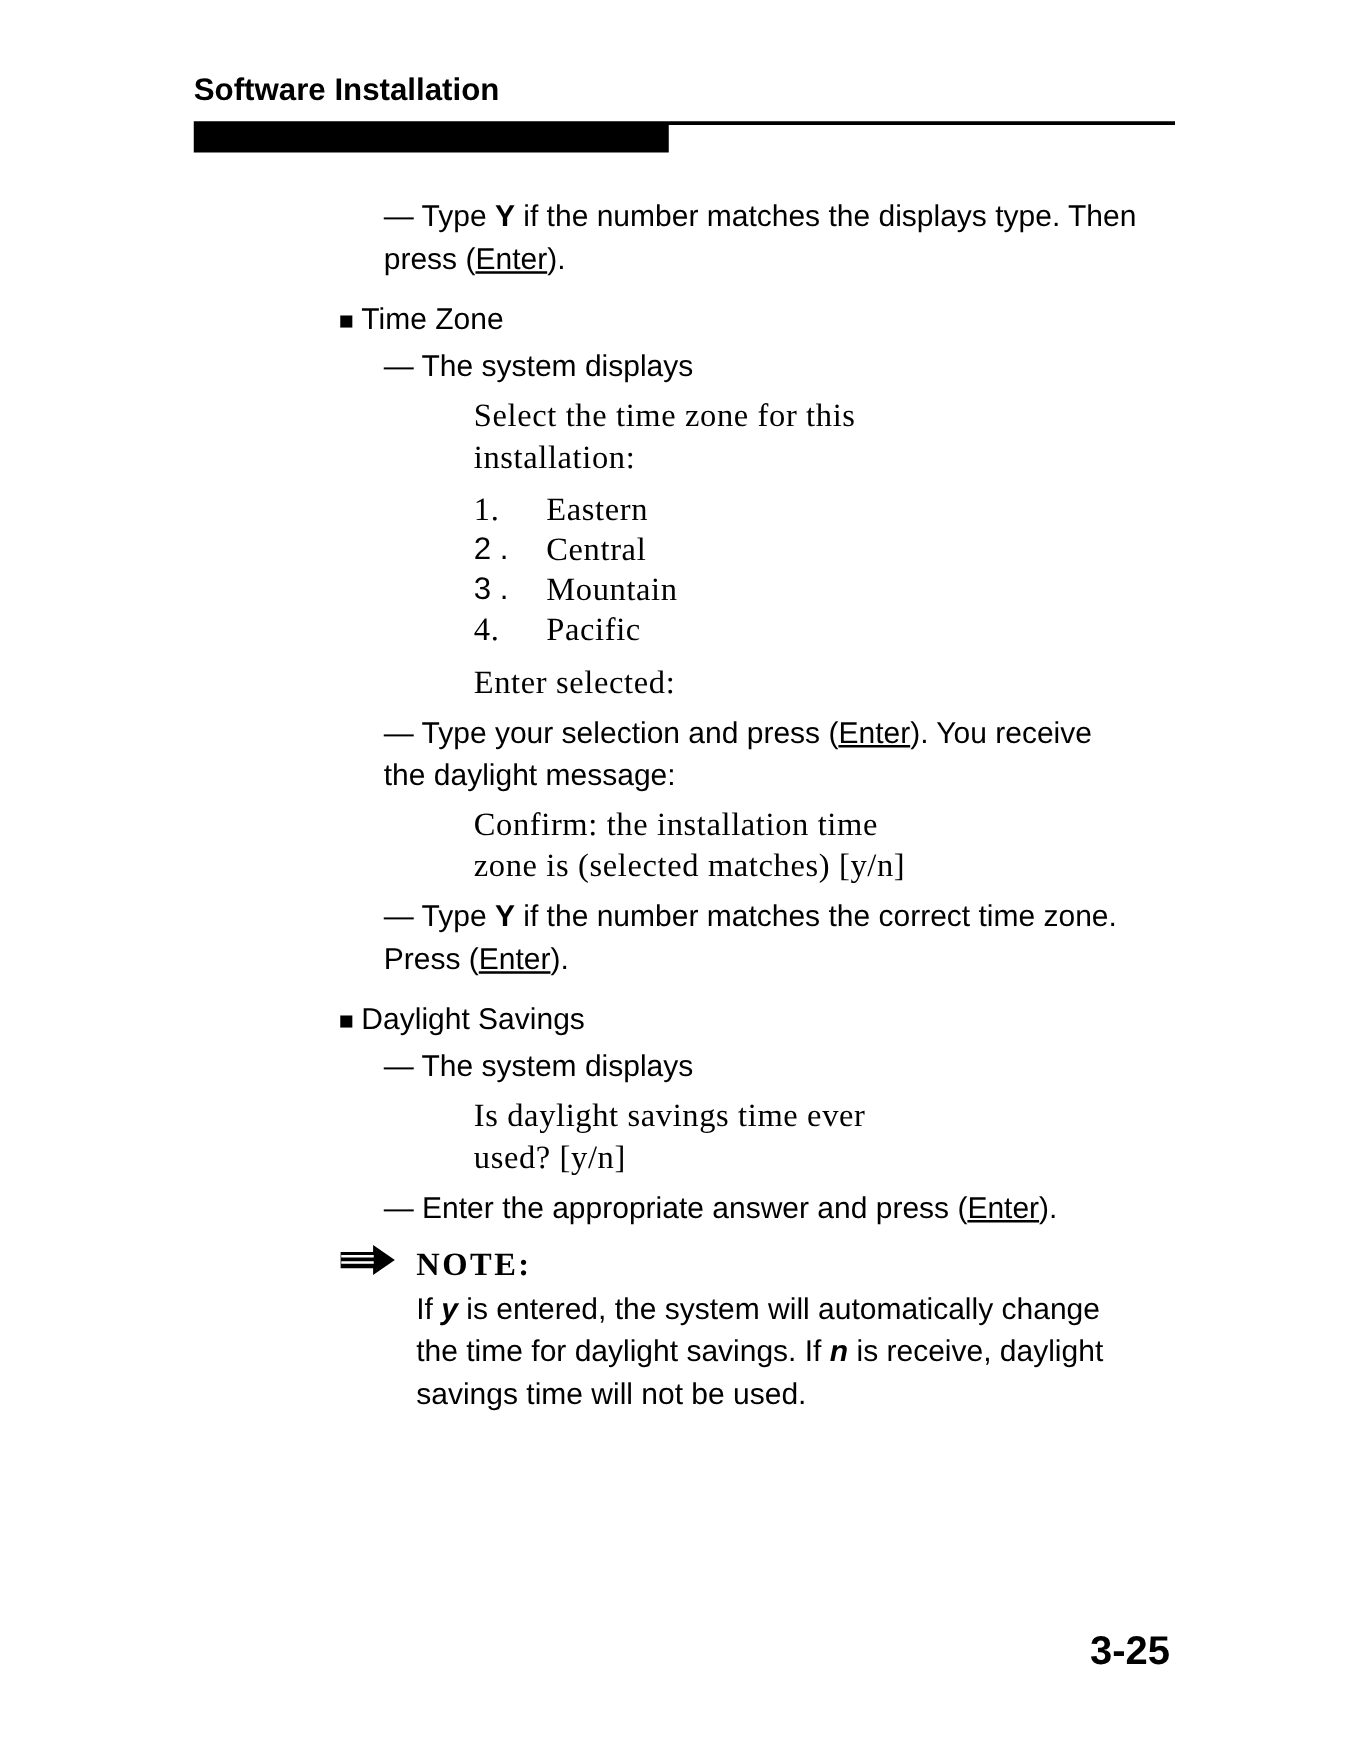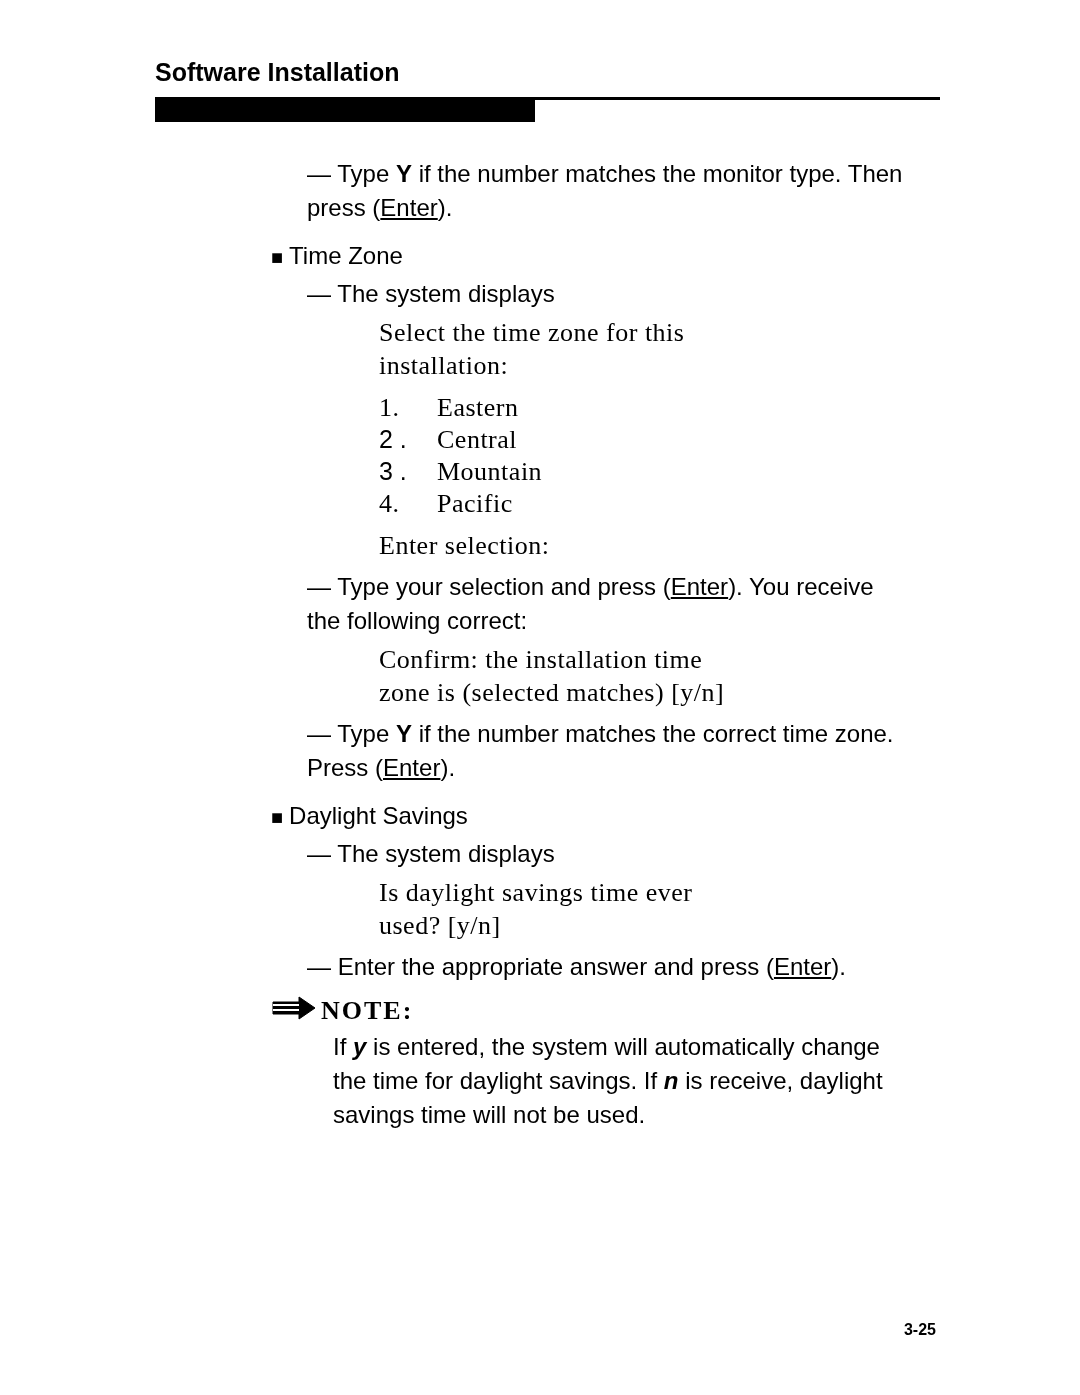--- a/index.html
+++ b/index.html
@@ -77,7 +77,7 @@
       <span>—</span>
       <span>Type</span>
       <span class="bold-se">Y</span>
-      <span>if the number matches the monitor type. Then</span>
+      <span>if the number matches the displays type. Then</span>
     </div>
     <div class="body-text line" style="padding-left:0;">
       <span>press (</span><span class="underline">Enter</span><span>).</span>

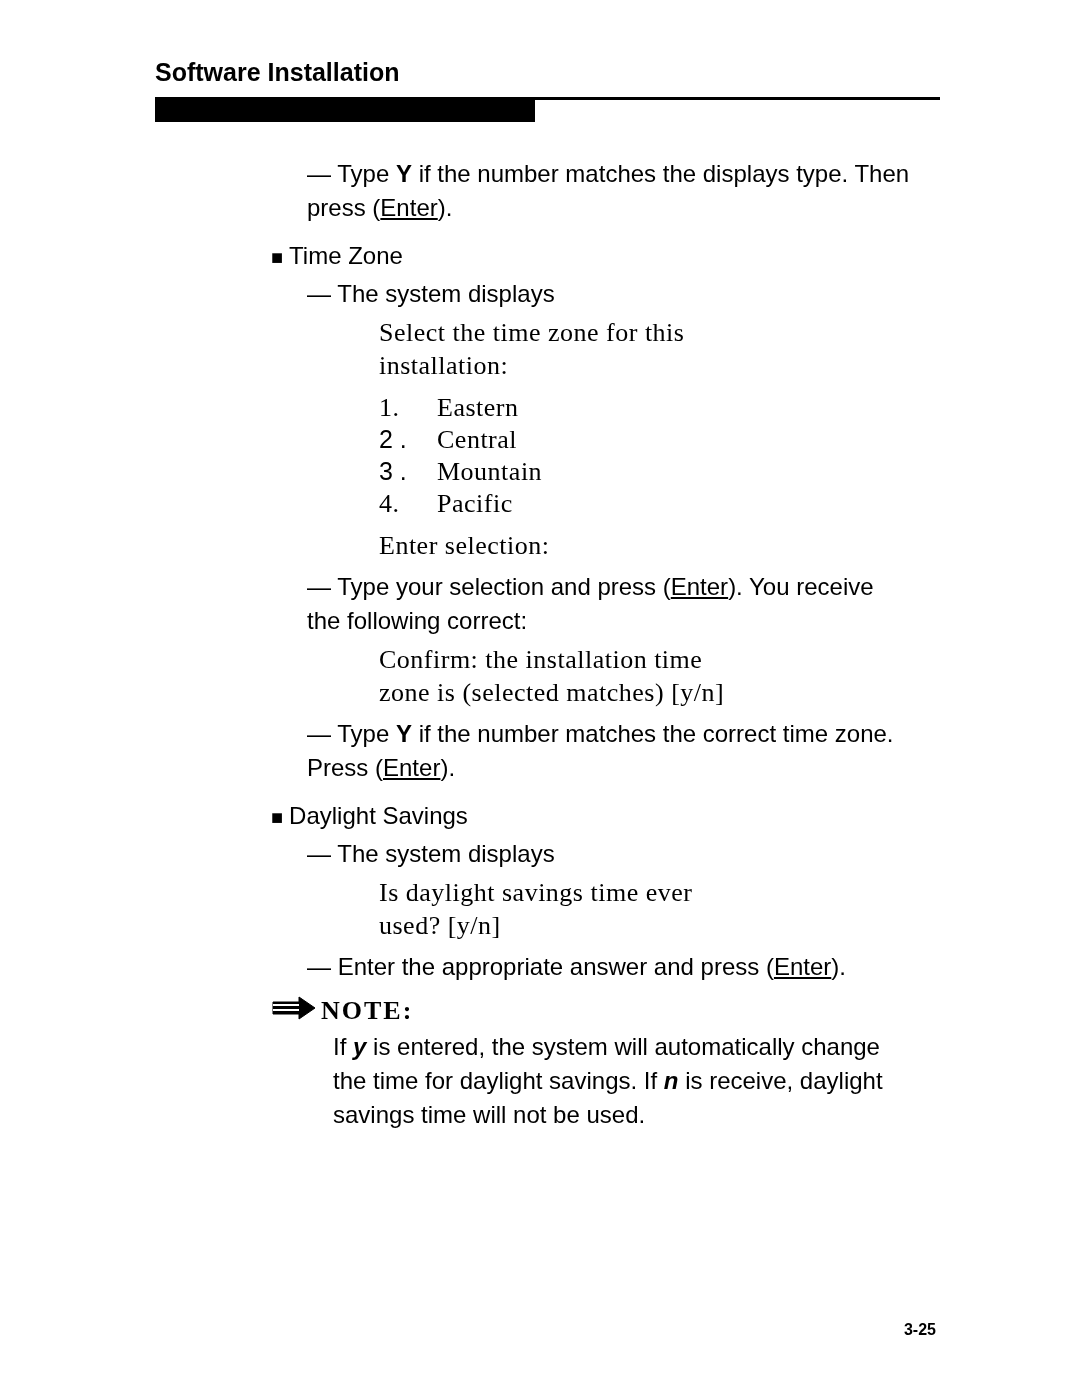--- a/index.html
+++ b/index.html
@@ -124,7 +124,7 @@
     </div>
 
     <div class="code-block">
-      <div class="mono code-line">Enter selection:</div>
+      <div class="mono code-line">Enter selected:</div>
     </div>
 
     <div class="dash-row body-text line">

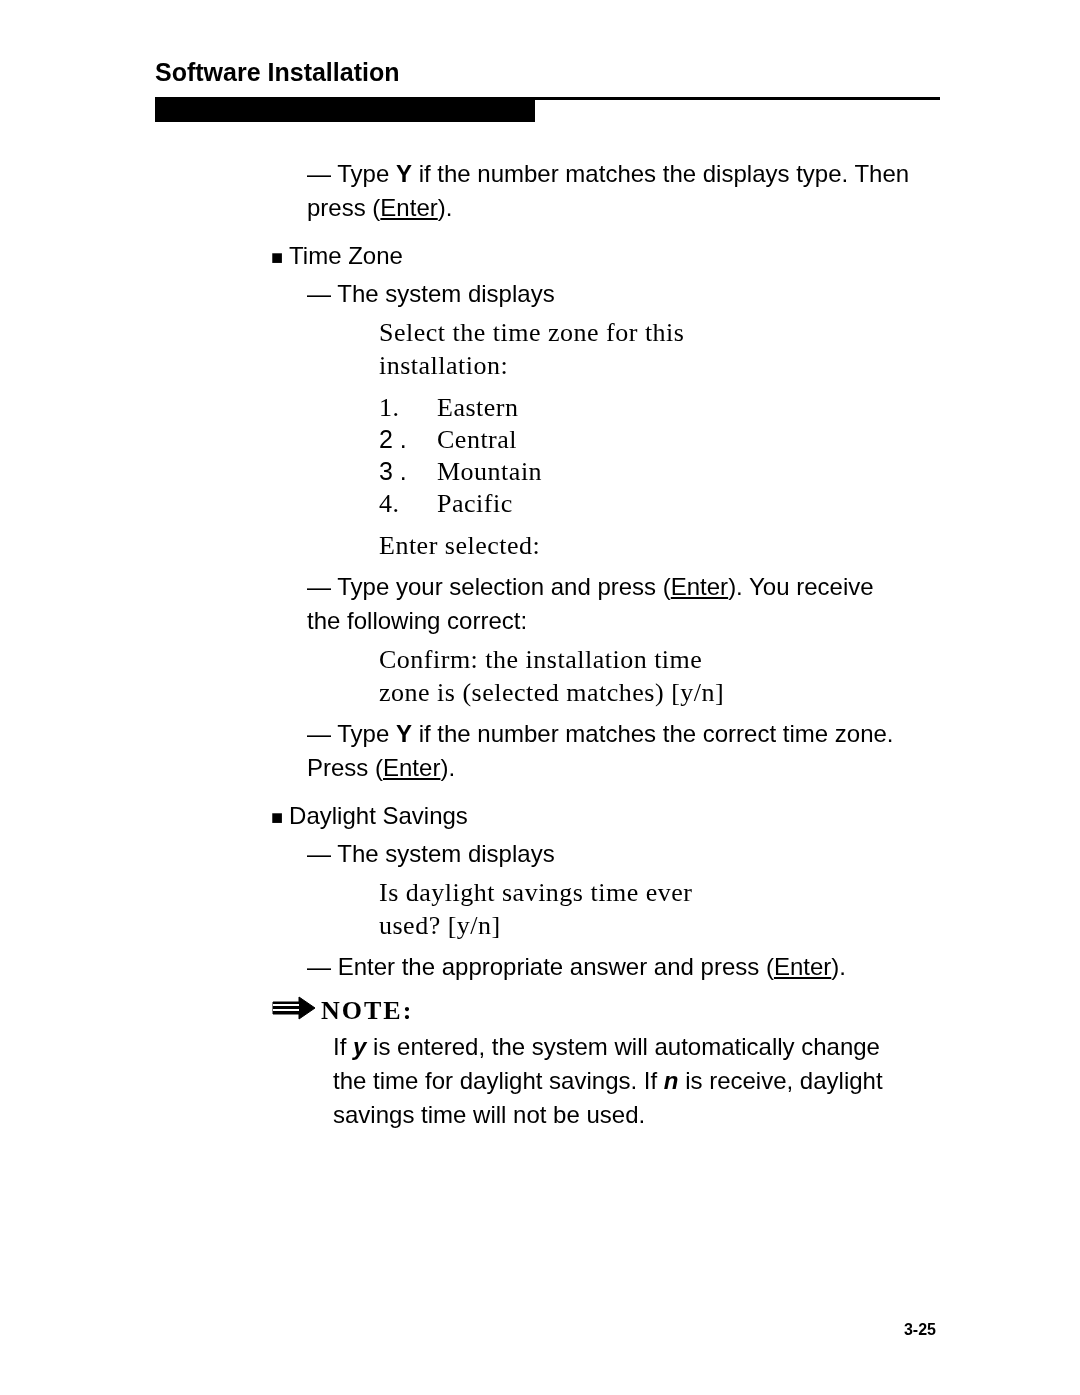--- a/index.html
+++ b/index.html
@@ -131,7 +131,7 @@
       <span>—</span>
       <span>Type your selection and press (</span><span class="underline">Enter</span><span>). You receive</span>
     </div>
-    <div class="body-text line">the following correct:</div>
+    <div class="body-text line">the daylight message:</div>
 
     <div class="code-block">
       <div class="mono code-line">Confirm:  the installation time</div>

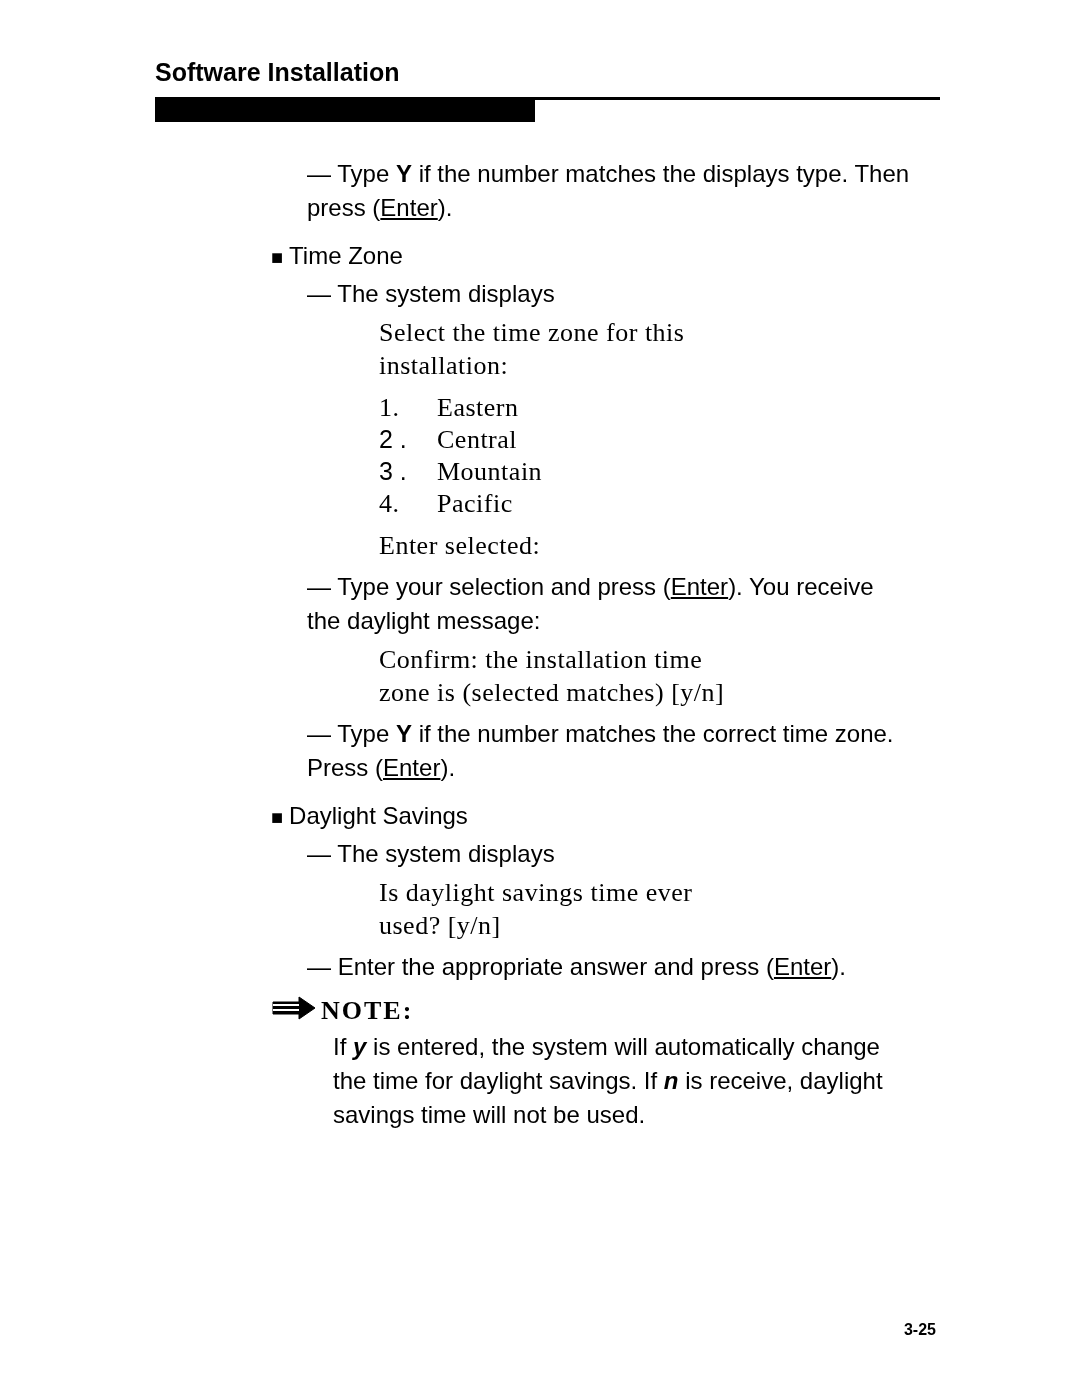--- a/index.html
+++ b/index.html
@@ -49,7 +49,7 @@
   .list-row { display: flex; margin-bottom: 2px; }
   .list-num { width: 58px; flex: 0 0 58px; }
   .note-row { display: flex; align-items: center; margin-top: 14px; }
-  .note-label { font-family: "Times New Roman", Times, serif; font-size: 26px; font-weight: bold; letter-spacing: 2px; margin-left: 4px; }
+  .note-label { font-family: "Times New Roman", Times, serif; font-size: 26px; font-weight: bold; letter-spacing: 2px; margin-left: 16px; }
   .note-body { padding-left: 62px; margin-top: 6px; }
   .italic-bold { font-style: italic; font-weight: bold; }
   .pagenum {

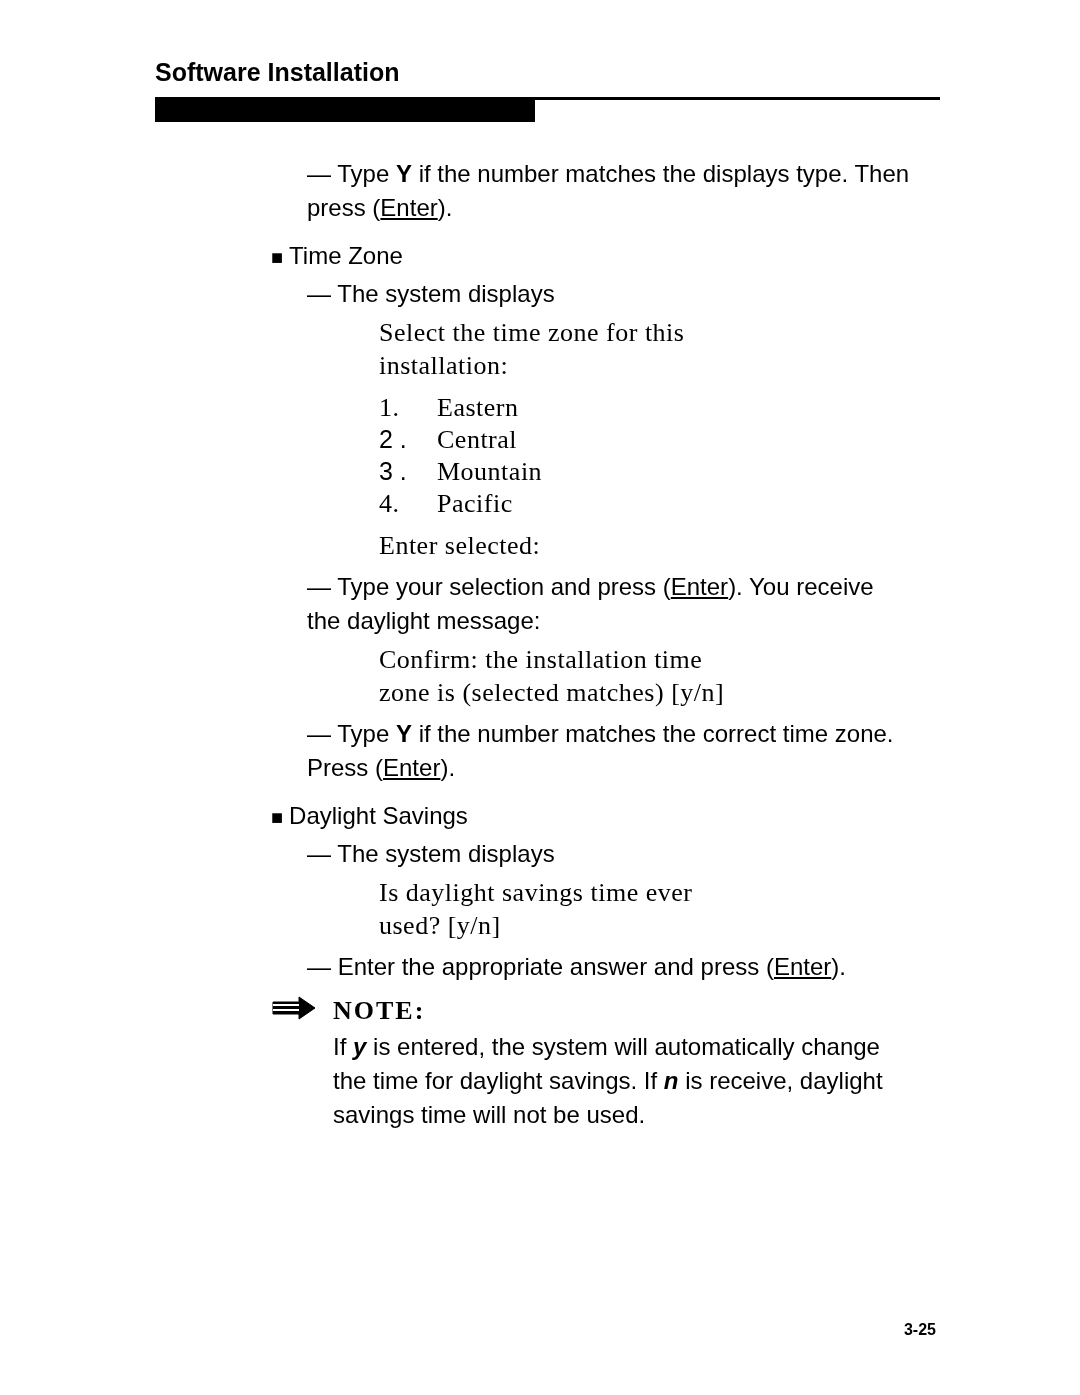--- a/index.html
+++ b/index.html
@@ -57,7 +57,7 @@
     bottom: 56px;
     right: 144px;
     font-weight: bold;
-    font-size: 16px;
+    font-size: 32px;
   }
   .note-icon { display: inline-block; }
   .gap8 { height: 8px; }

